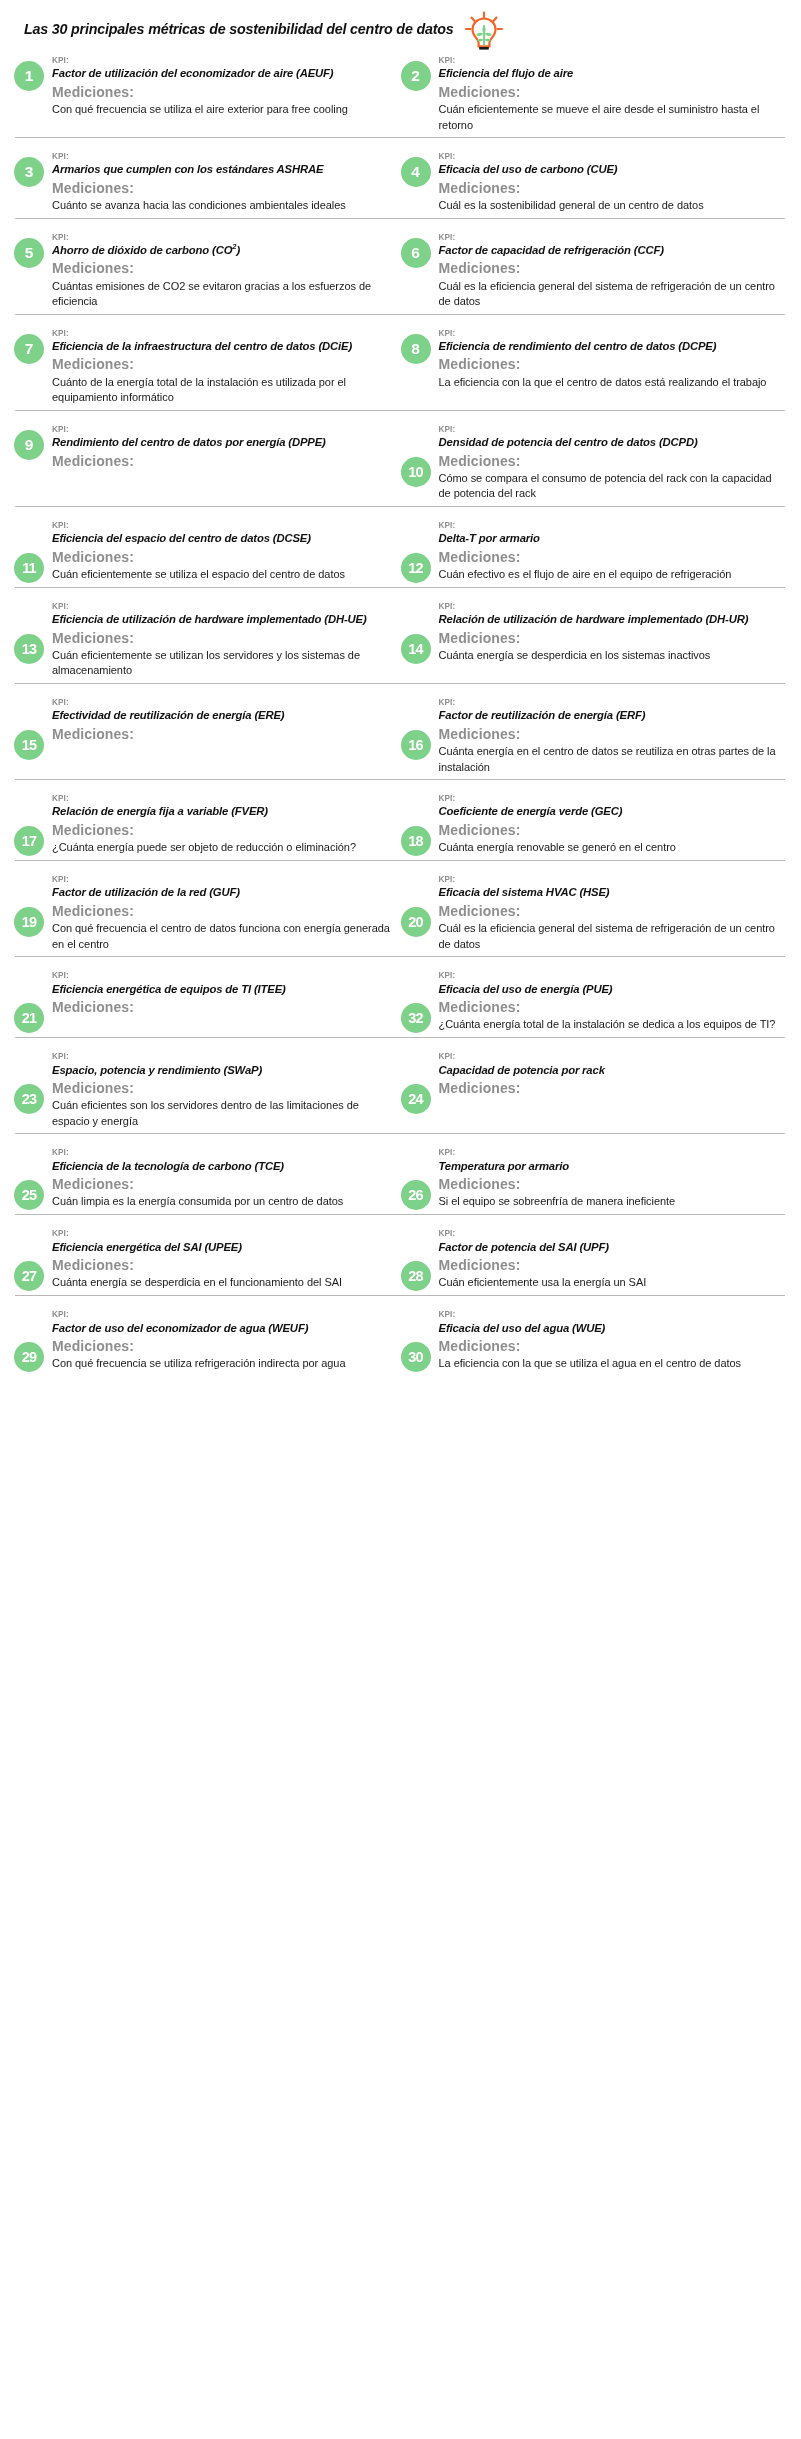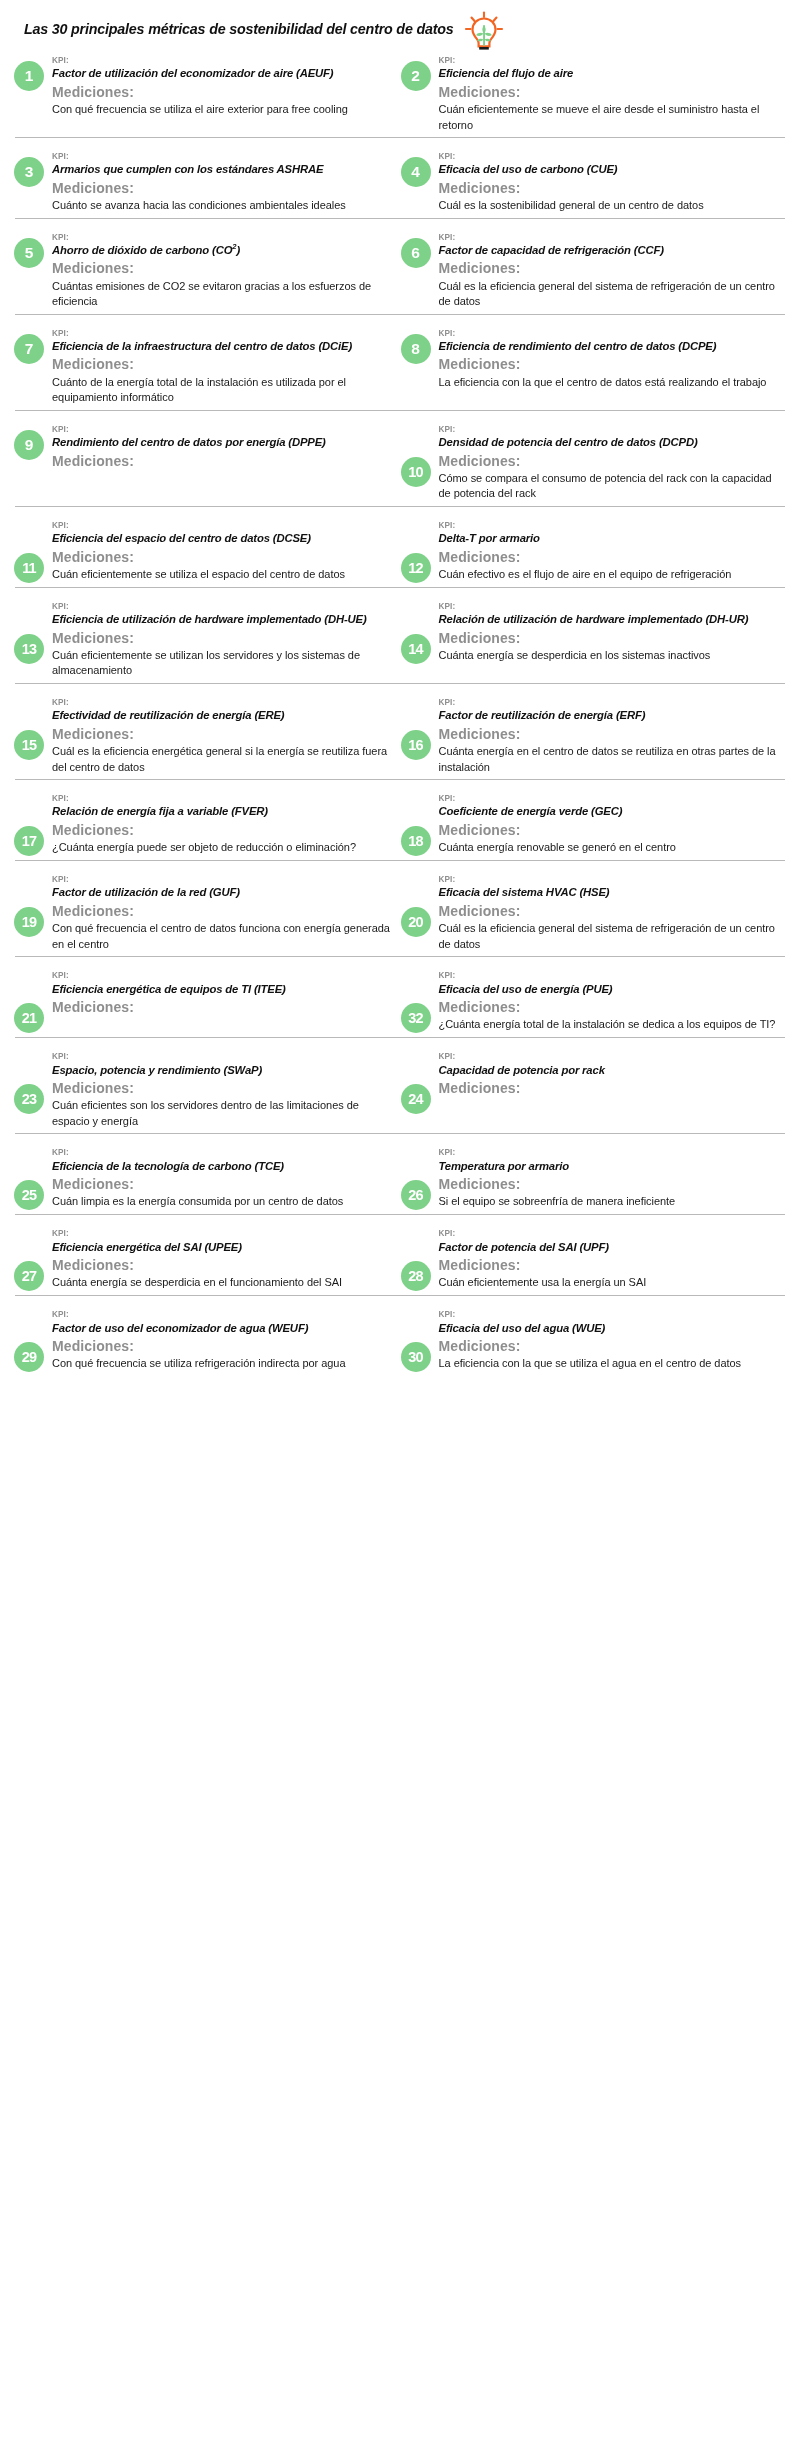--- a/index.html
+++ b/index.html
@@ -319,7 +319,6 @@
             <div class="label-kpi">KPI:</div>
             <div class="kpi-title">Efectividad de reutilización de energía (ERE)</div>
             <div class="label-med">Mediciones:</div>
-            <div class="kpi-desc">Cuál es la eficiencia energética general si la energía se reutiliza fuera del centro de datos</div>
           </div>
         </div>
         <div class="cell">

